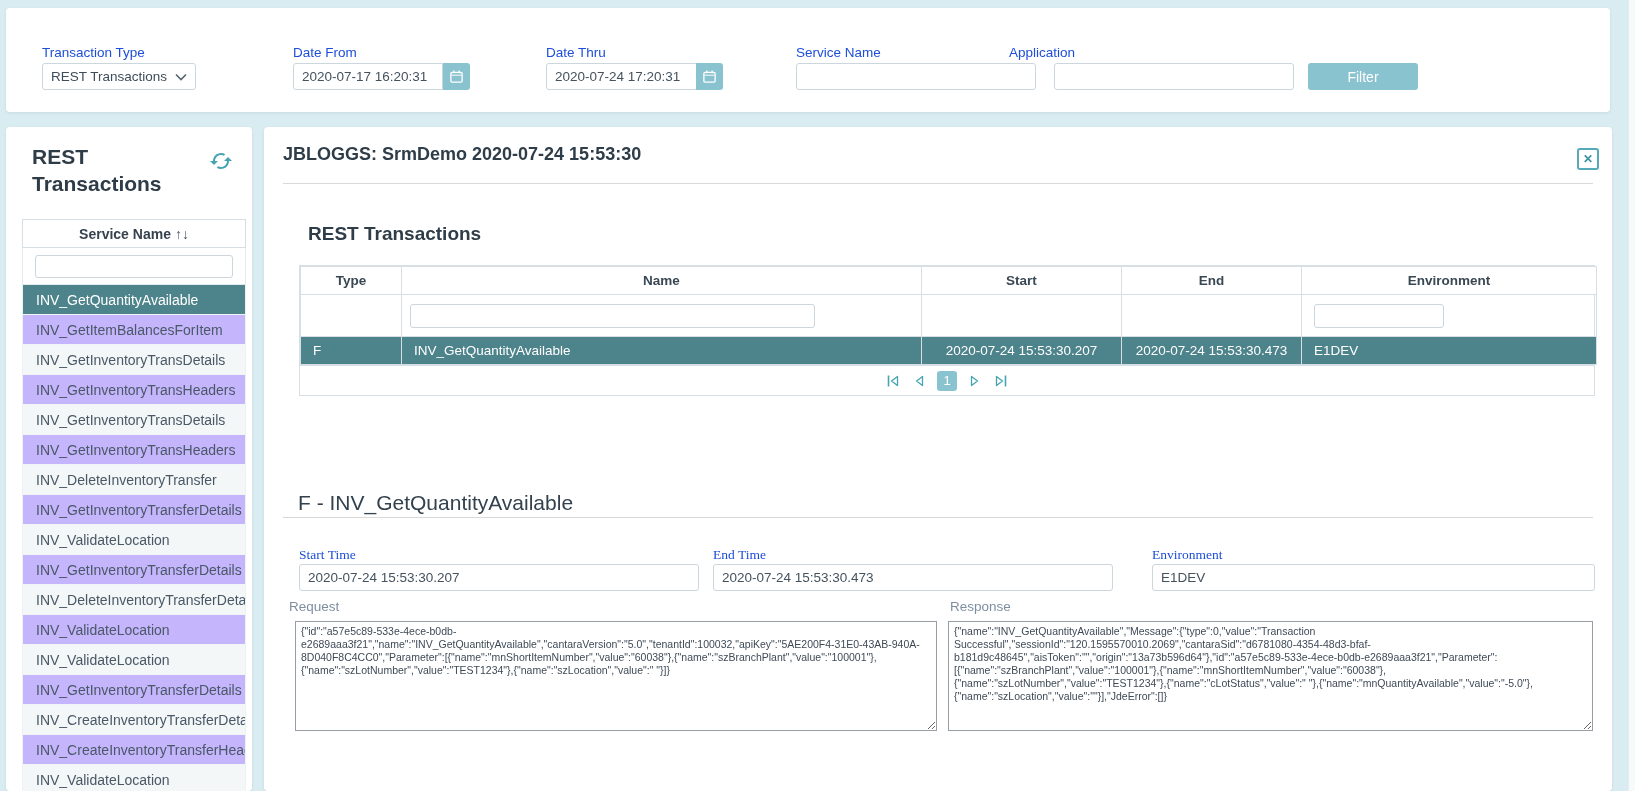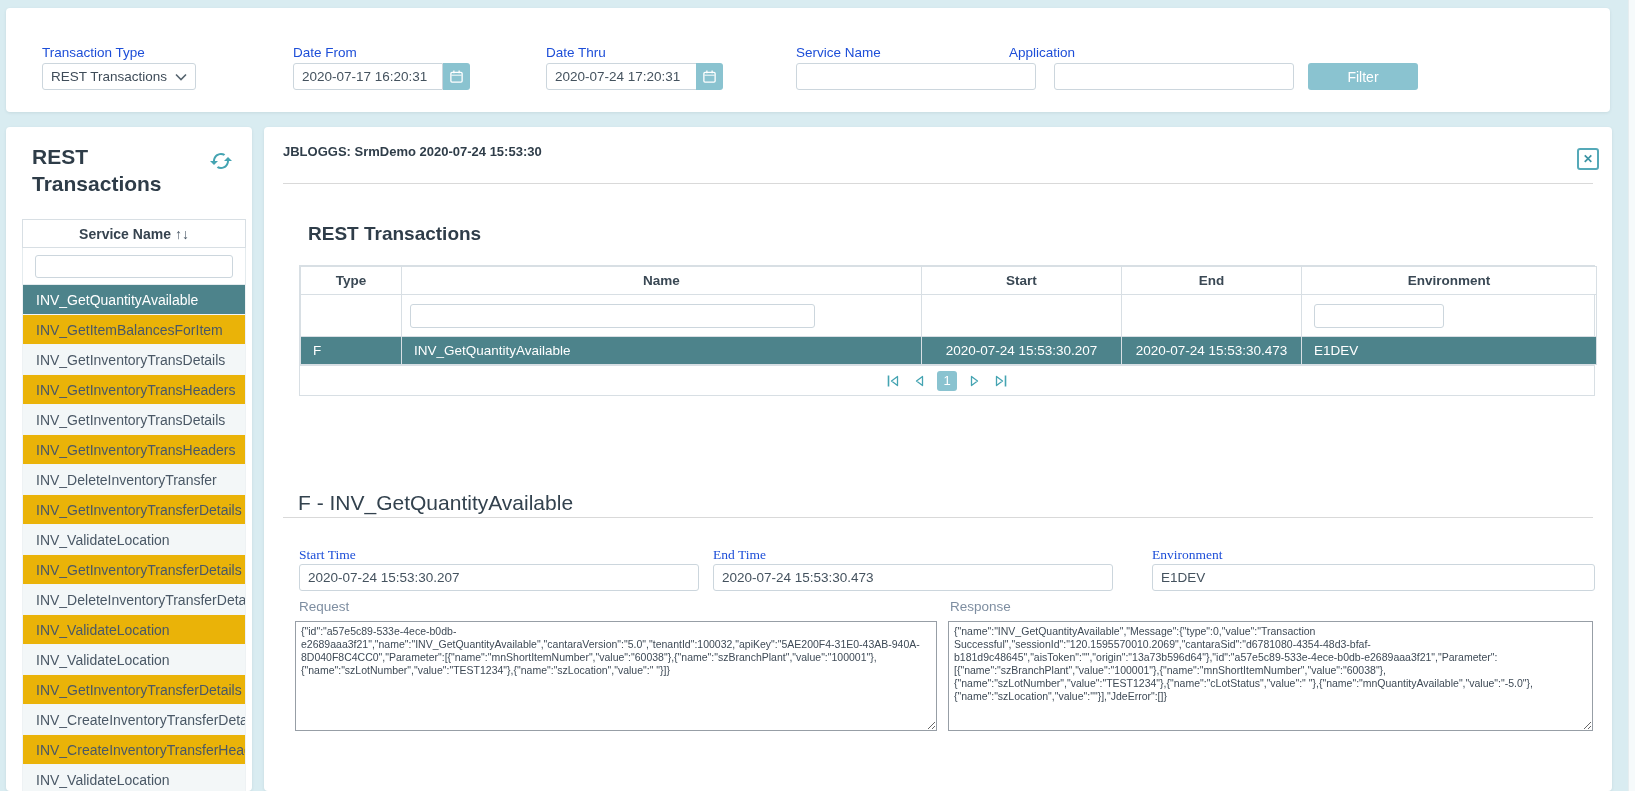--- a/index.html
+++ b/index.html
@@ -58,7 +58,7 @@
 
   
   #main-card { left:264px; top:127px; width:1348px; height:664px; }
-  #main-title { position:absolute; left:19px; top:17px; font-size:13px; font-weight:bold; color:#2f3d49; }
+  #main-title { position:absolute; left:19px; top:17px; font-size:18px; font-weight:bold; color:#2f3d49; }
   #close-btn {
     position:absolute; left:1313px; top:21px; width:22px; height:22px;
     border:2px solid #55a9b8; border-radius:3px; background:#fff; color:#3b93a3;

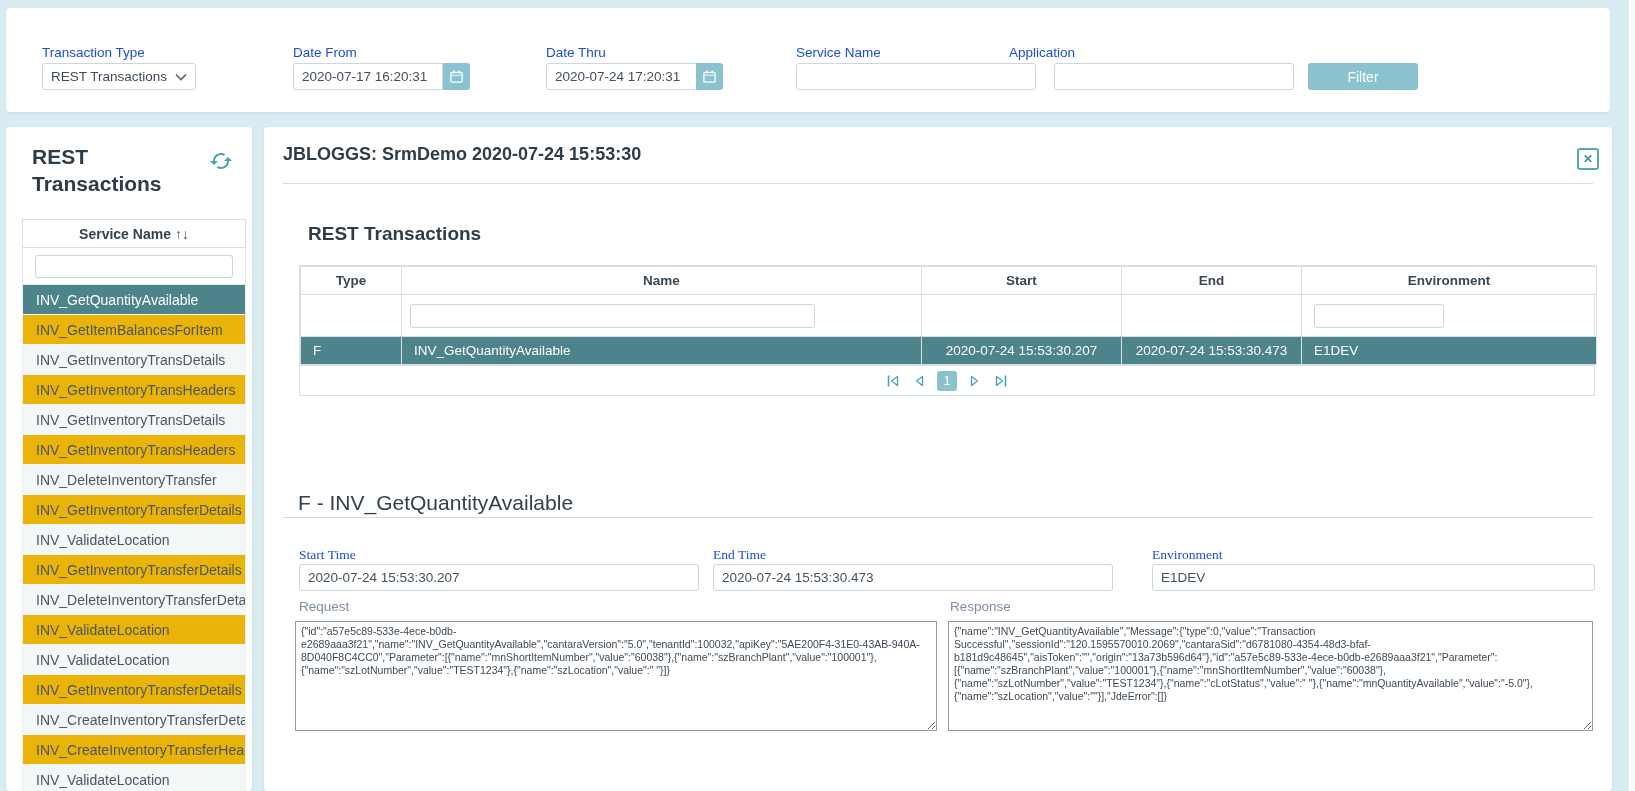--- a/index.html
+++ b/index.html
@@ -51,7 +51,7 @@
   #svc-list { border-left:1px solid #eef2f4; border-right:1px solid #eef2f4; }
   .svc-row {
     height:30px; line-height:30px; padding-left:13px; font-size:14px; color:#4a5866;
-    white-space:nowrap; overflow:hidden; background:#eab308; border-bottom:1px solid #f2f5f7; cursor:pointer;
+    white-space:nowrap; overflow:hidden; background:#c4b5fd; border-bottom:1px solid #f2f5f7; cursor:pointer;
   }
   .svc-row.alt { background:#f3f7f8; }
   .svc-row.sel { background:#4d838b; color:#fff; }

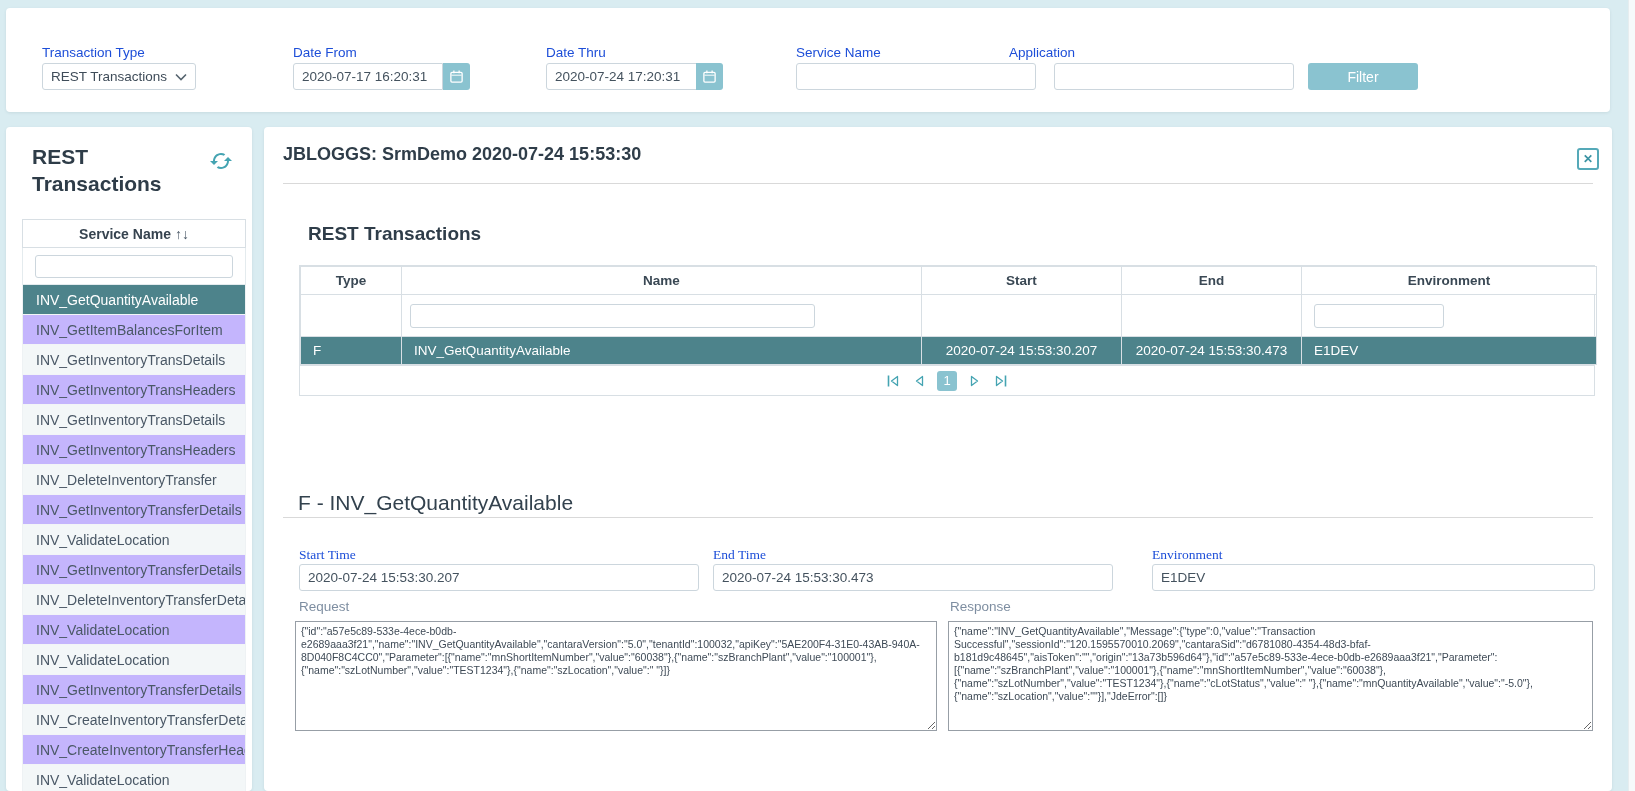--- a/index.html
+++ b/index.html
@@ -284,7 +284,7 @@
   <div class="fld-label d-label" style="left:888px;">Environment</div>
   <input class="inp d-inp" style="left: 888px; top: 437px; width: 443px;" value="E1DEV">
 
-  <div id="req-label" style="left:35px;">Request</div>
+  <div id="req-label" style="left:25px;">Request</div>
   <textarea class="json" style="left: 31px; width: 642px;">{"id":"a57e5c89-533e-4ece-b0db-e2689aaa3f21","name":"INV_GetQuantityAvailable","cantaraVersion":"5.0","tenantId":100032,"apiKey":"5AE200F4-31E0-43AB-940A-8D040F8C4CC0","Parameter":[{"name":"mnShortItemNumber","value":"60038"},{"name":"szBranchPlant","value":"100001"},{"name":"szLotNumber","value":"TEST1234"},{"name":"szLocation","value":" "}]}</textarea>
 
   <div id="resp-label" style="left:686px;">Response</div>

